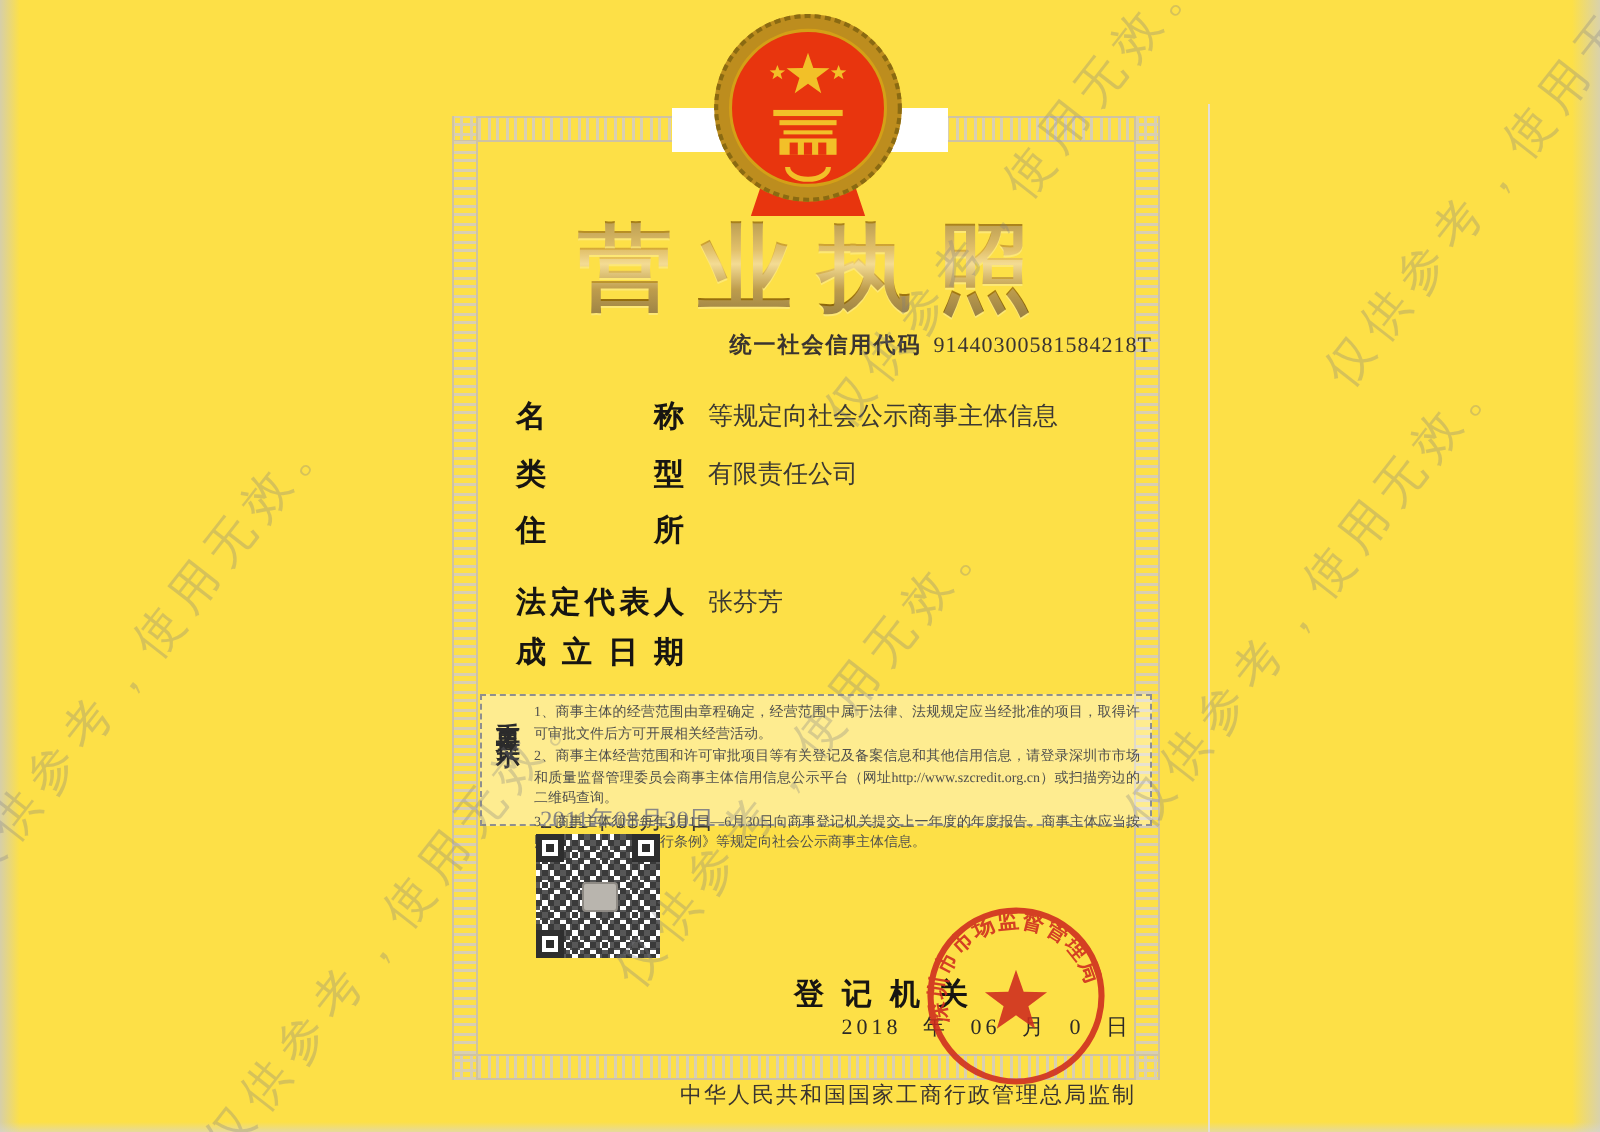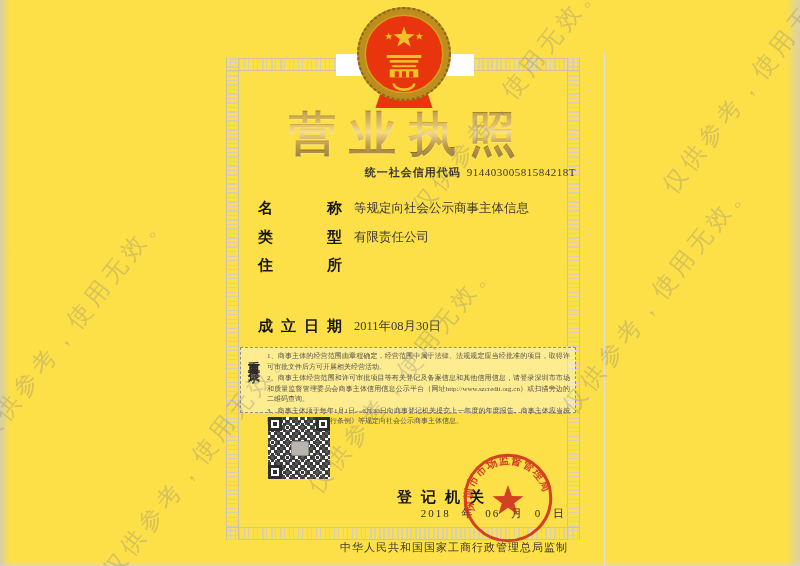--- a/index.html
+++ b/index.html
@@ -146,6 +146,10 @@
   <div class="field-row" style="top:256px;">
     <span class="field-label">住所</span>
   </div>
+  <div class="field-row" style="top:292px;">
+    <span class="field-label">法定代表人</span>
+    <span class="field-value">张芬芳</span>
+  </div>
   <div class="field-row" style="top:317px;">
     <span class="field-label">成立日期</span>
     <span class="field-value">2011年08月30日</span>

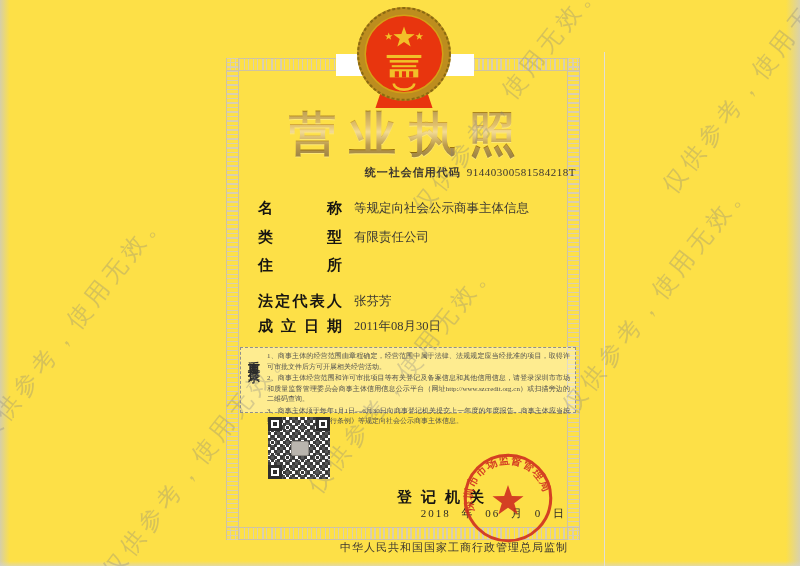--- a/index.html
+++ b/index.html
@@ -150,7 +150,7 @@
     <span class="field-label">法定代表人</span>
     <span class="field-value">张芬芳</span>
   </div>
-  <div class="field-row" style="top:317px;">
+  <div class="field-row" style="top:317px;flex-direction:column;">
     <span class="field-label">成立日期</span>
     <span class="field-value">2011年08月30日</span>
   </div>

